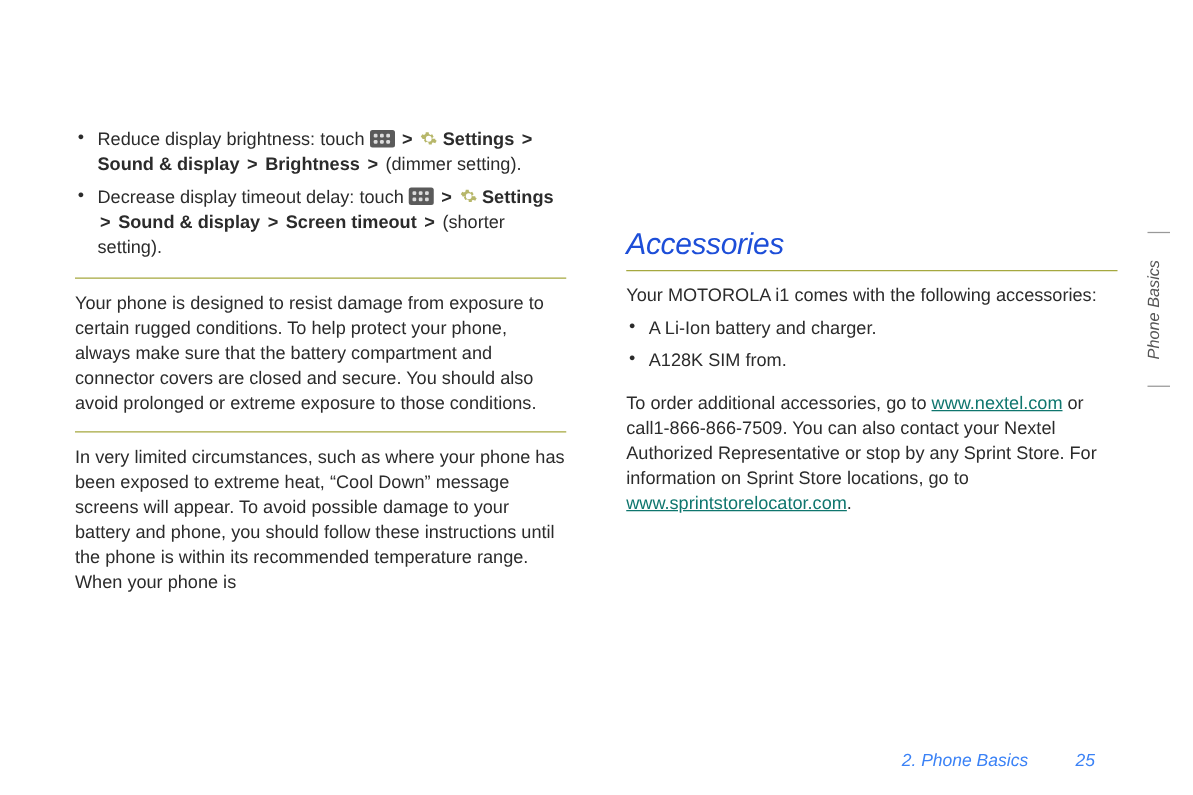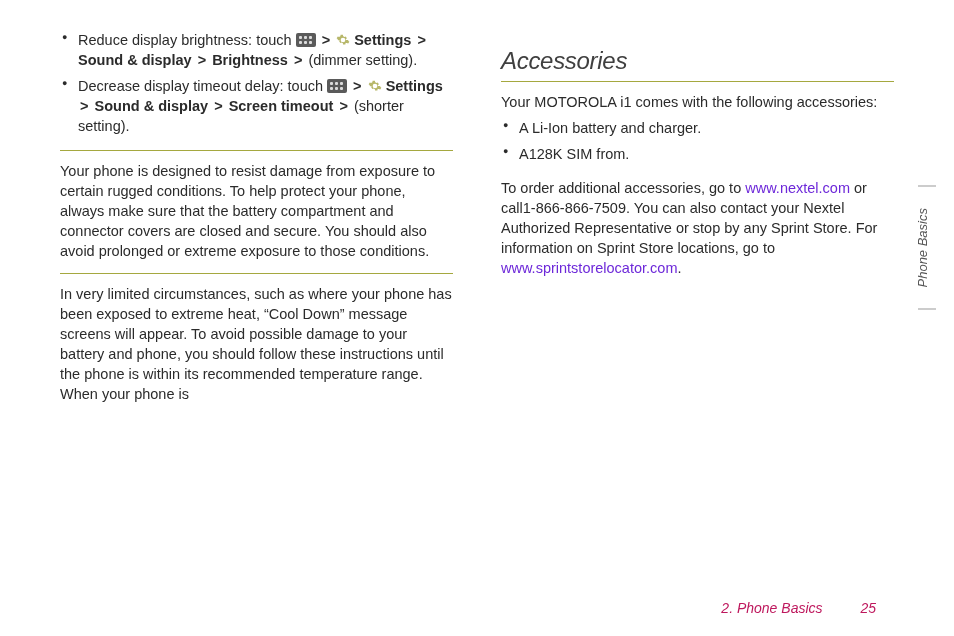--- a/index.html
+++ b/index.html
@@ -17,6 +17,7 @@
     padding: 30px 60px 0 60px;
     gap: 48px;
     height: 560px;
+    align-items: center;
   }
   .col {
     flex: 1;

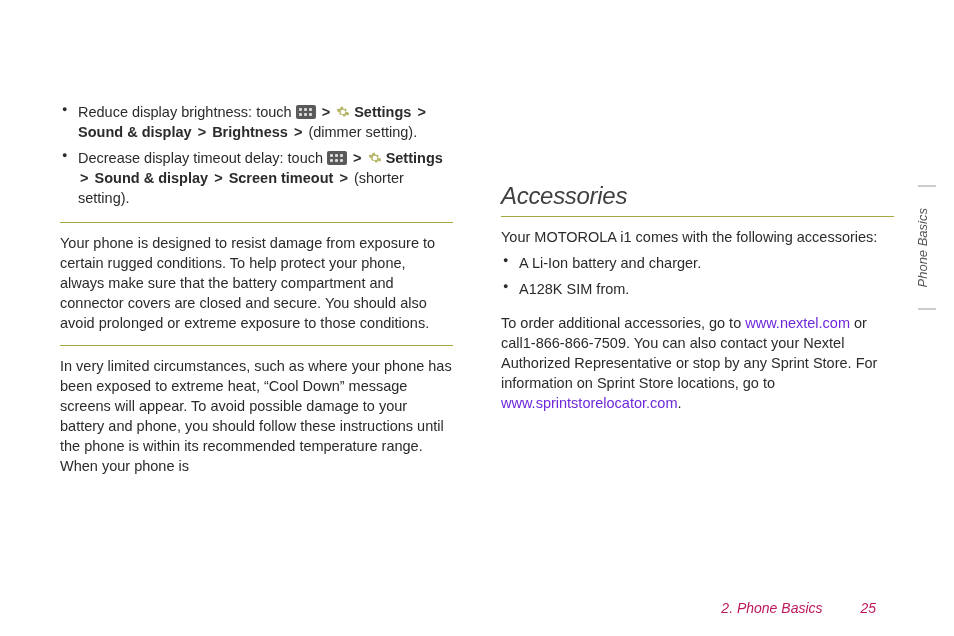--- a/index.html
+++ b/index.html
@@ -34,7 +34,7 @@
     font-style: italic;
     font-weight: 400;
     font-size: 24px;
-    color: #404040;
+    color: #1d4ed8;
     margin: 14px 0 2px 0;
     letter-spacing: -0.3px;
   }

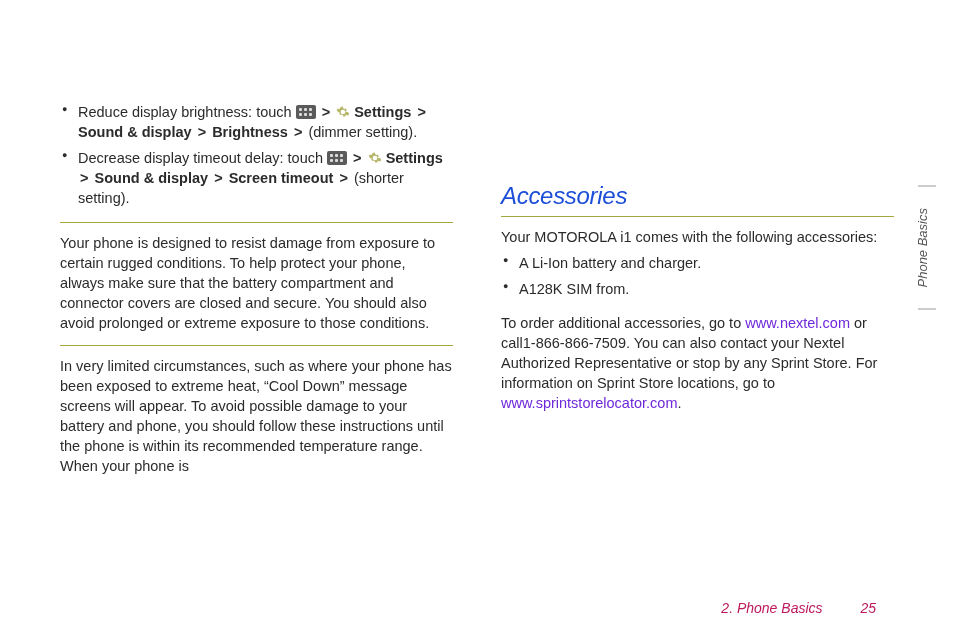--- a/index.html
+++ b/index.html
@@ -59,7 +59,7 @@
     display:inline-block; width:14px; height:14px; vertical-align:-2px; position:relative;
   }
   .icon-gear svg { width:14px; height:14px; display:block; }
-  .link { color:#6d28d9; }
+  .link { text-decoration: underline; color:#0f766e; }
   .footer {
     position: absolute; bottom: 20px; right: 78px;
     font-style: italic; font-size: 14px; color:#be185d;

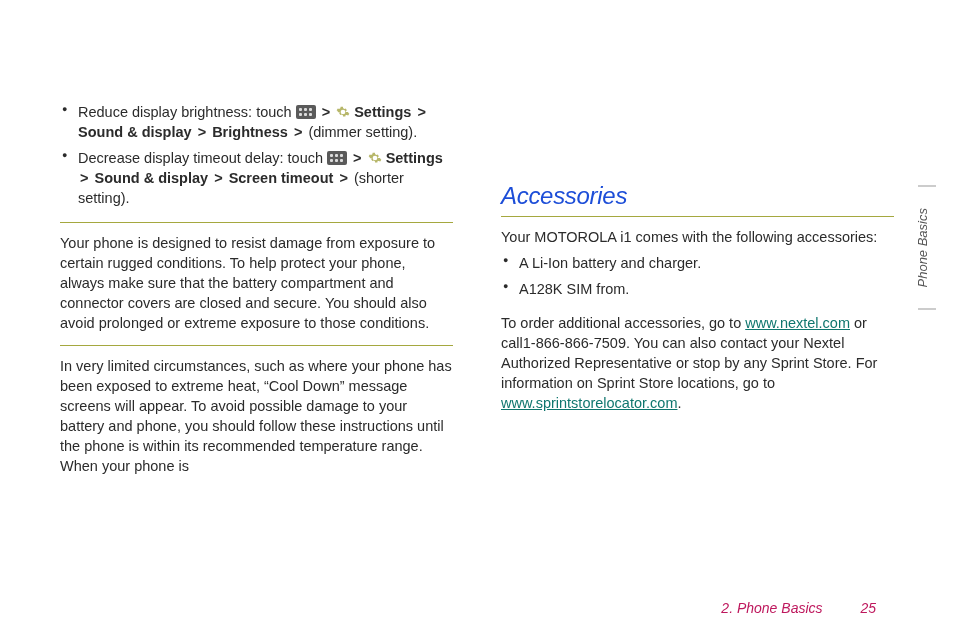--- a/index.html
+++ b/index.html
@@ -62,7 +62,7 @@
   .link { text-decoration: underline; color:#0f766e; }
   .footer {
     position: absolute; bottom: 20px; right: 78px;
-    font-style: italic; font-size: 14px; color:#be185d;
+    font-style: italic; font-size: 14px; color:#3b82f6;
   }
   .footer .num { font-style: italic; margin-left: 34px; }
   .side-tab {

